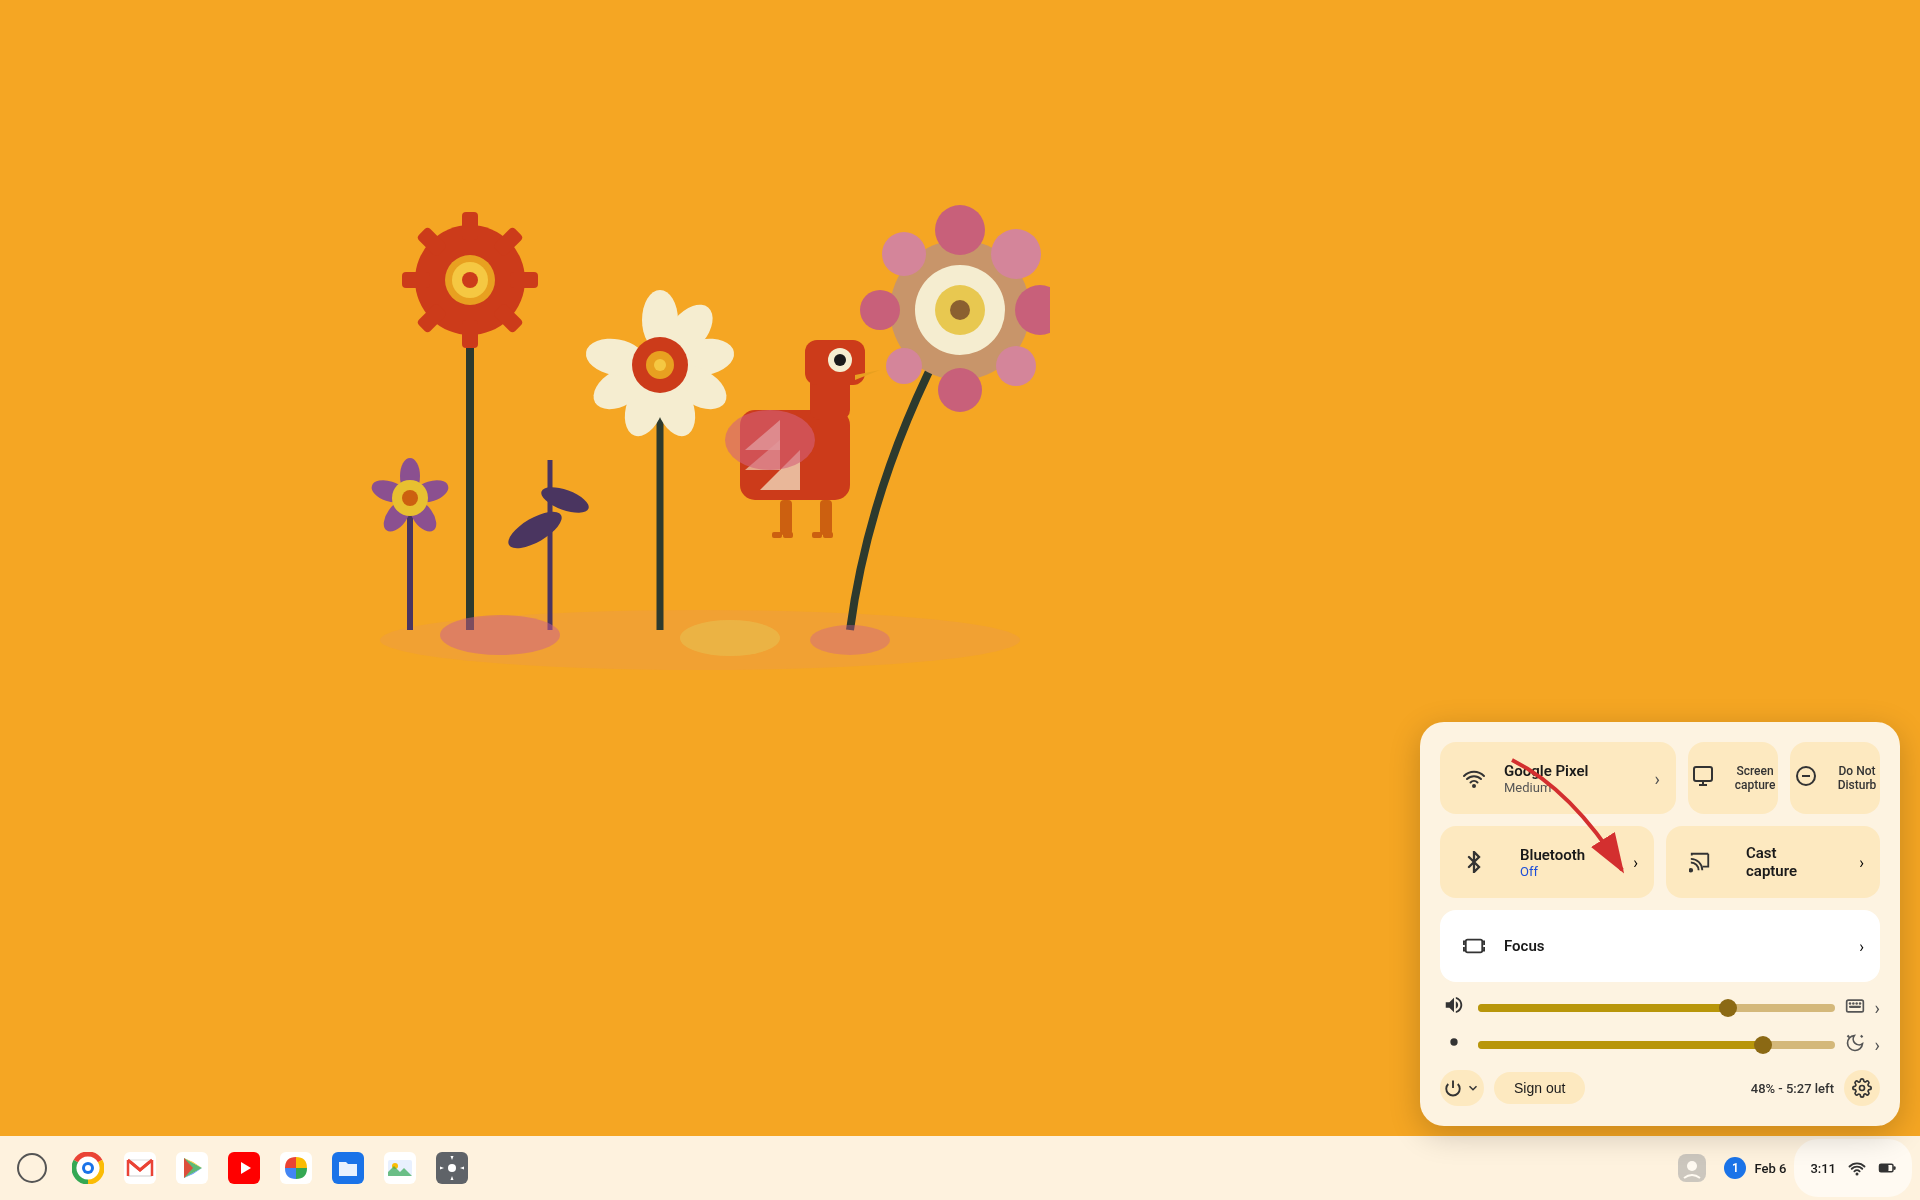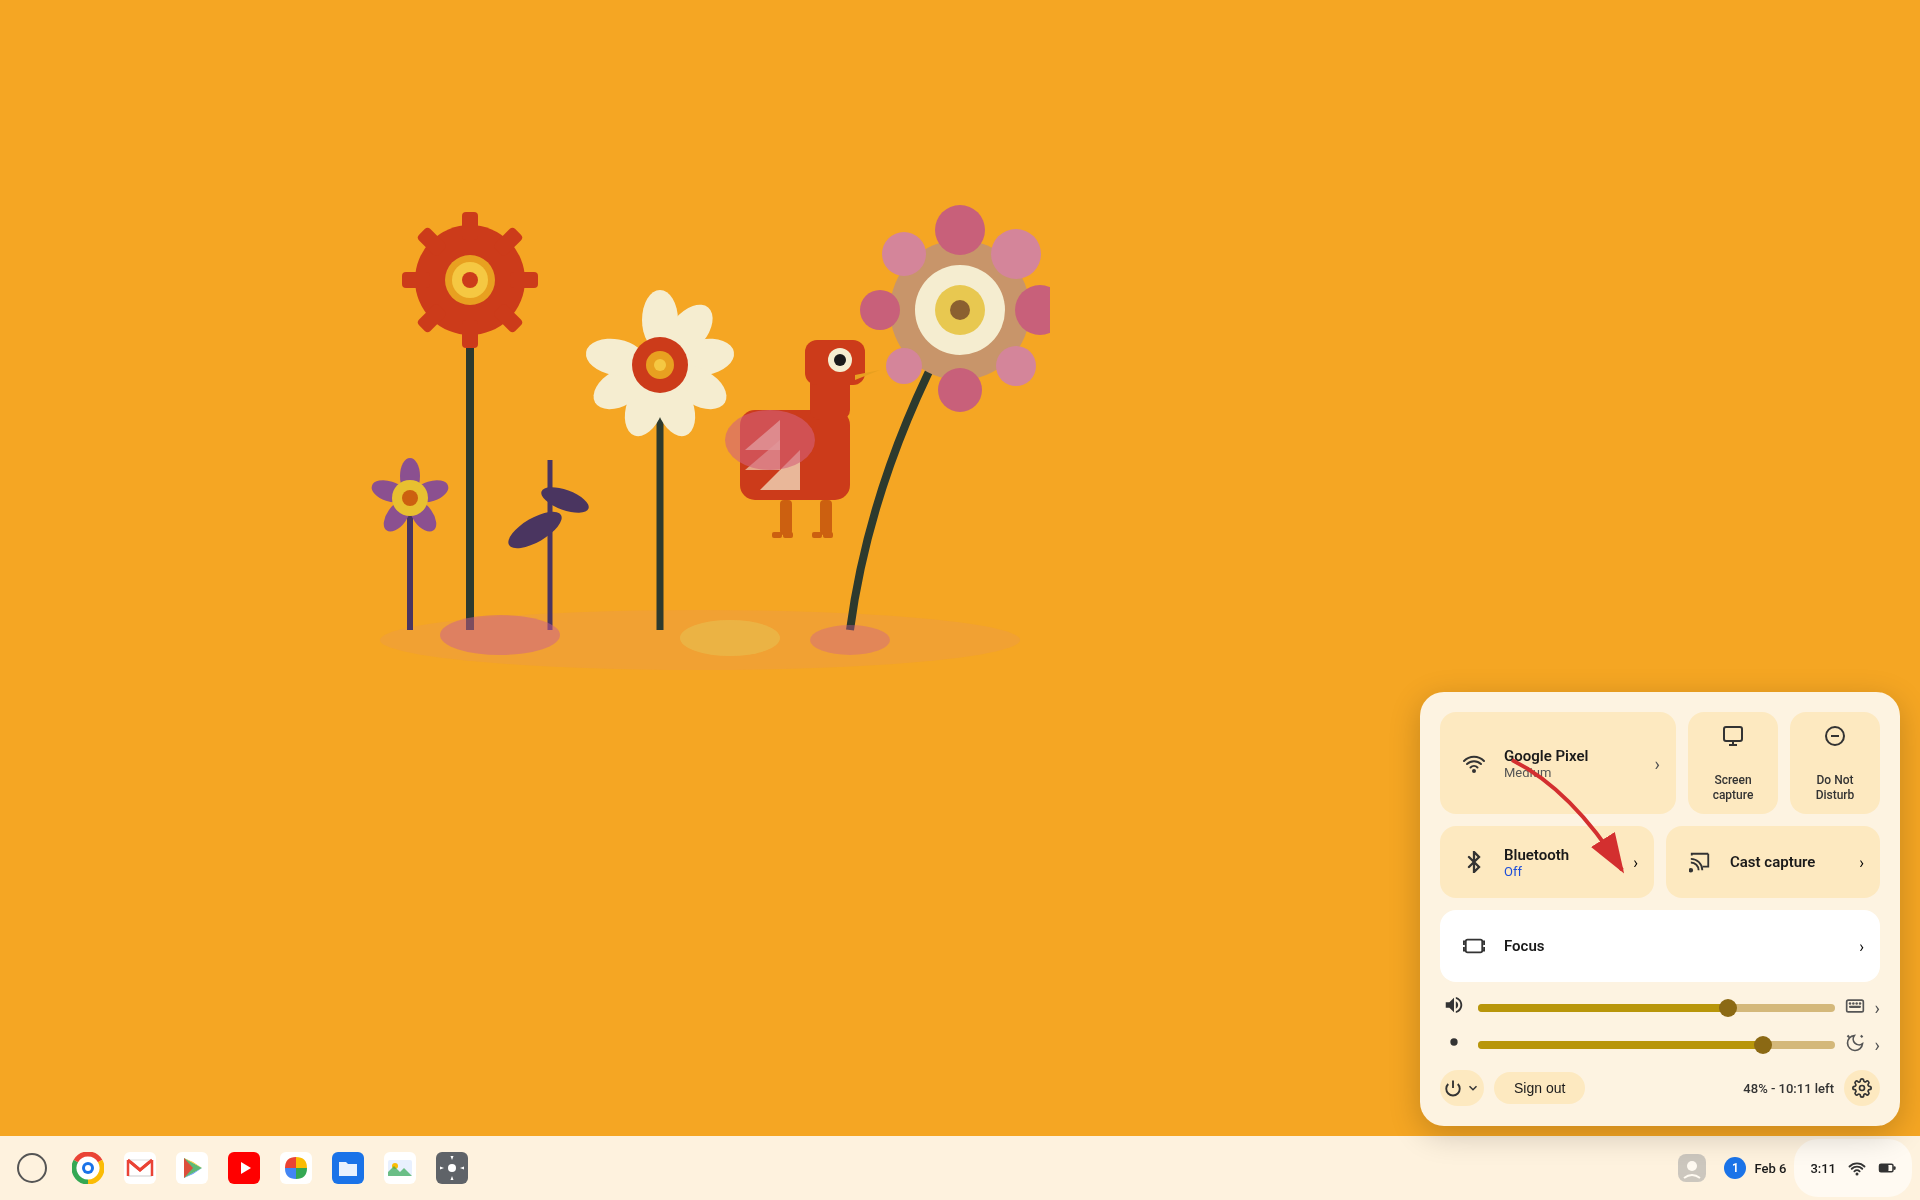--- a/index.html
+++ b/index.html
@@ -161,7 +161,7 @@
       border-radius: 16px;
       padding: 12px;
       display: flex;
-      flex-direction: column;
+      flex-direction: row;
       align-items: center;
       justify-content: center;
       cursor: pointer;

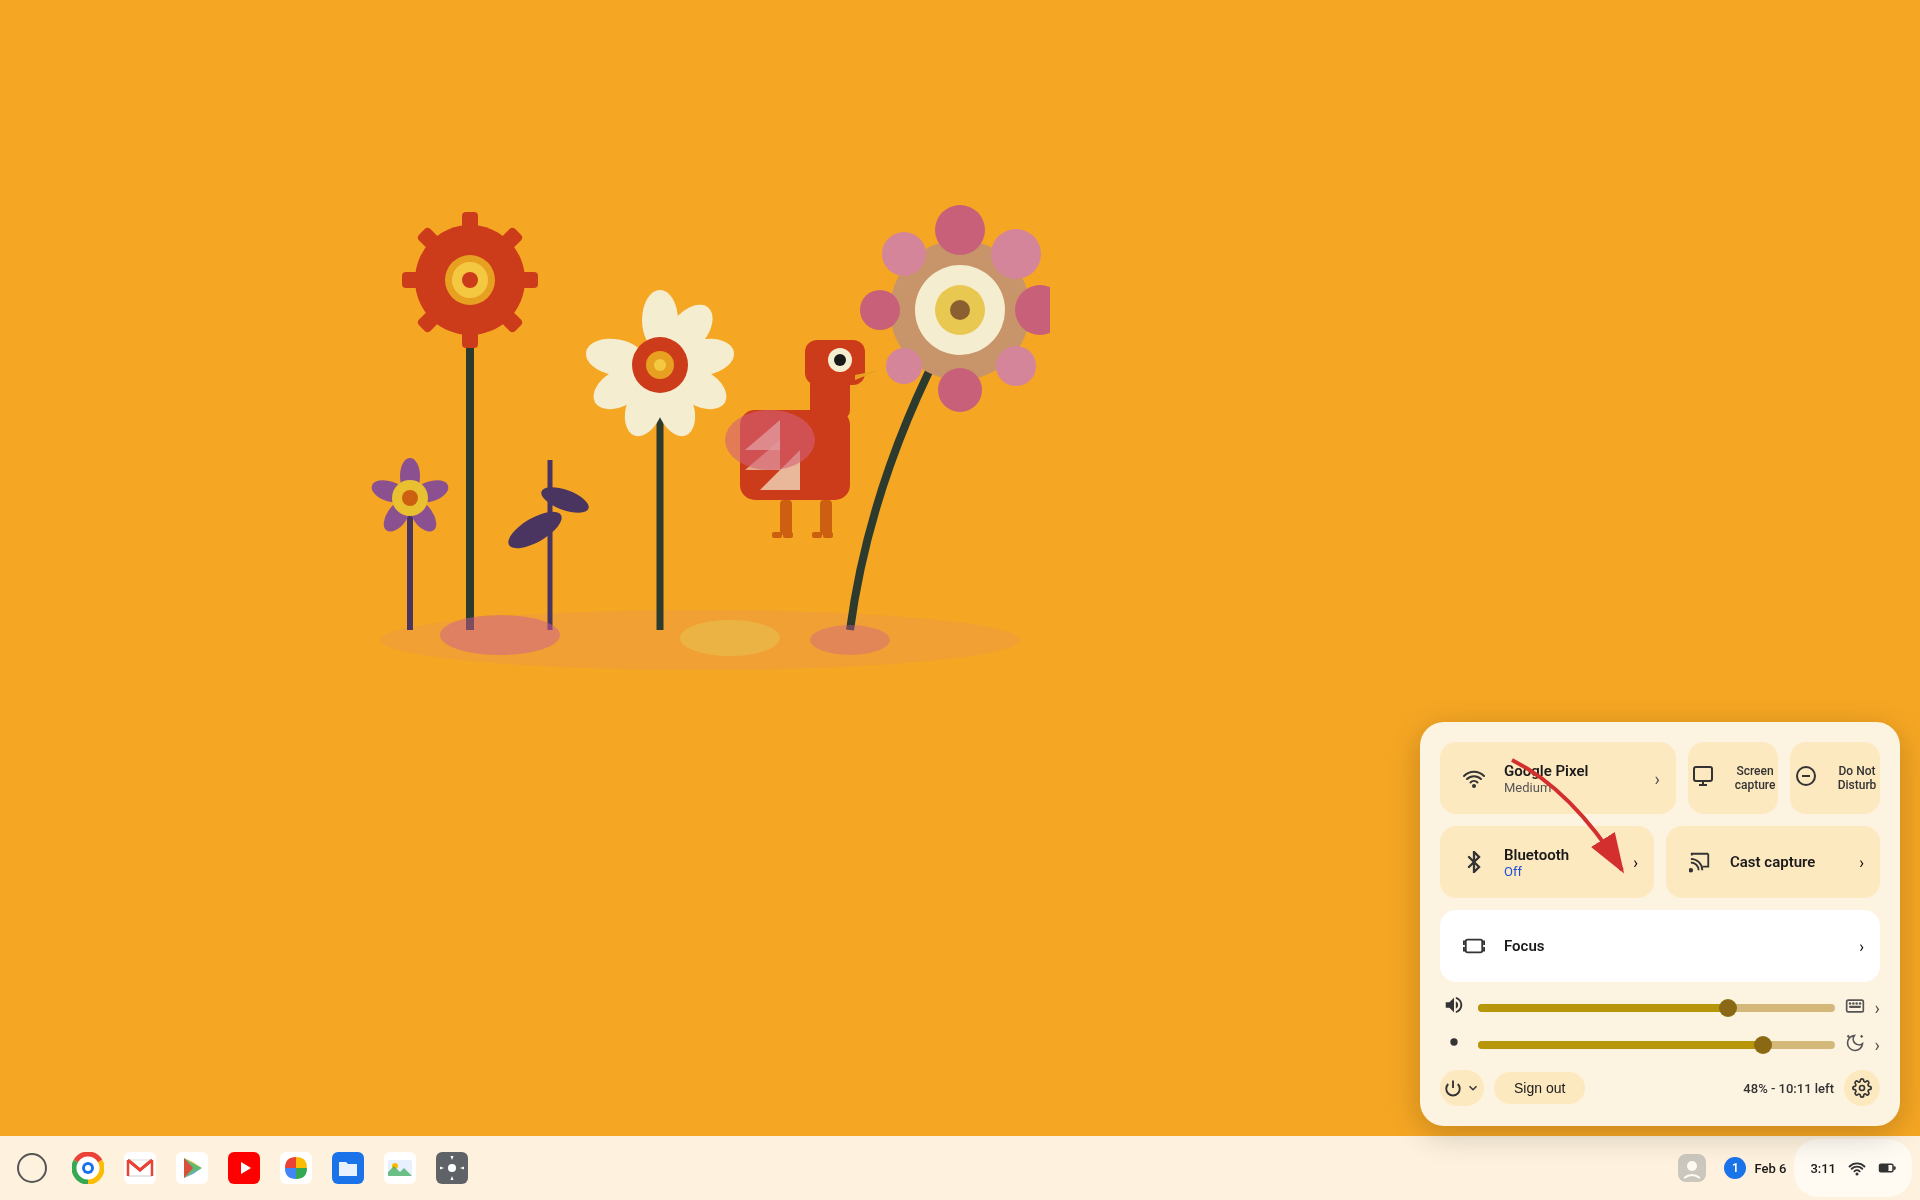--- a/index.html
+++ b/index.html
@@ -190,7 +190,7 @@
       padding: 14px 16px;
       display: flex;
       align-items: center;
-      gap: 12px;
+      gap: 28px;
       cursor: pointer;
       min-height: 72px;
       justify-content: space-between;

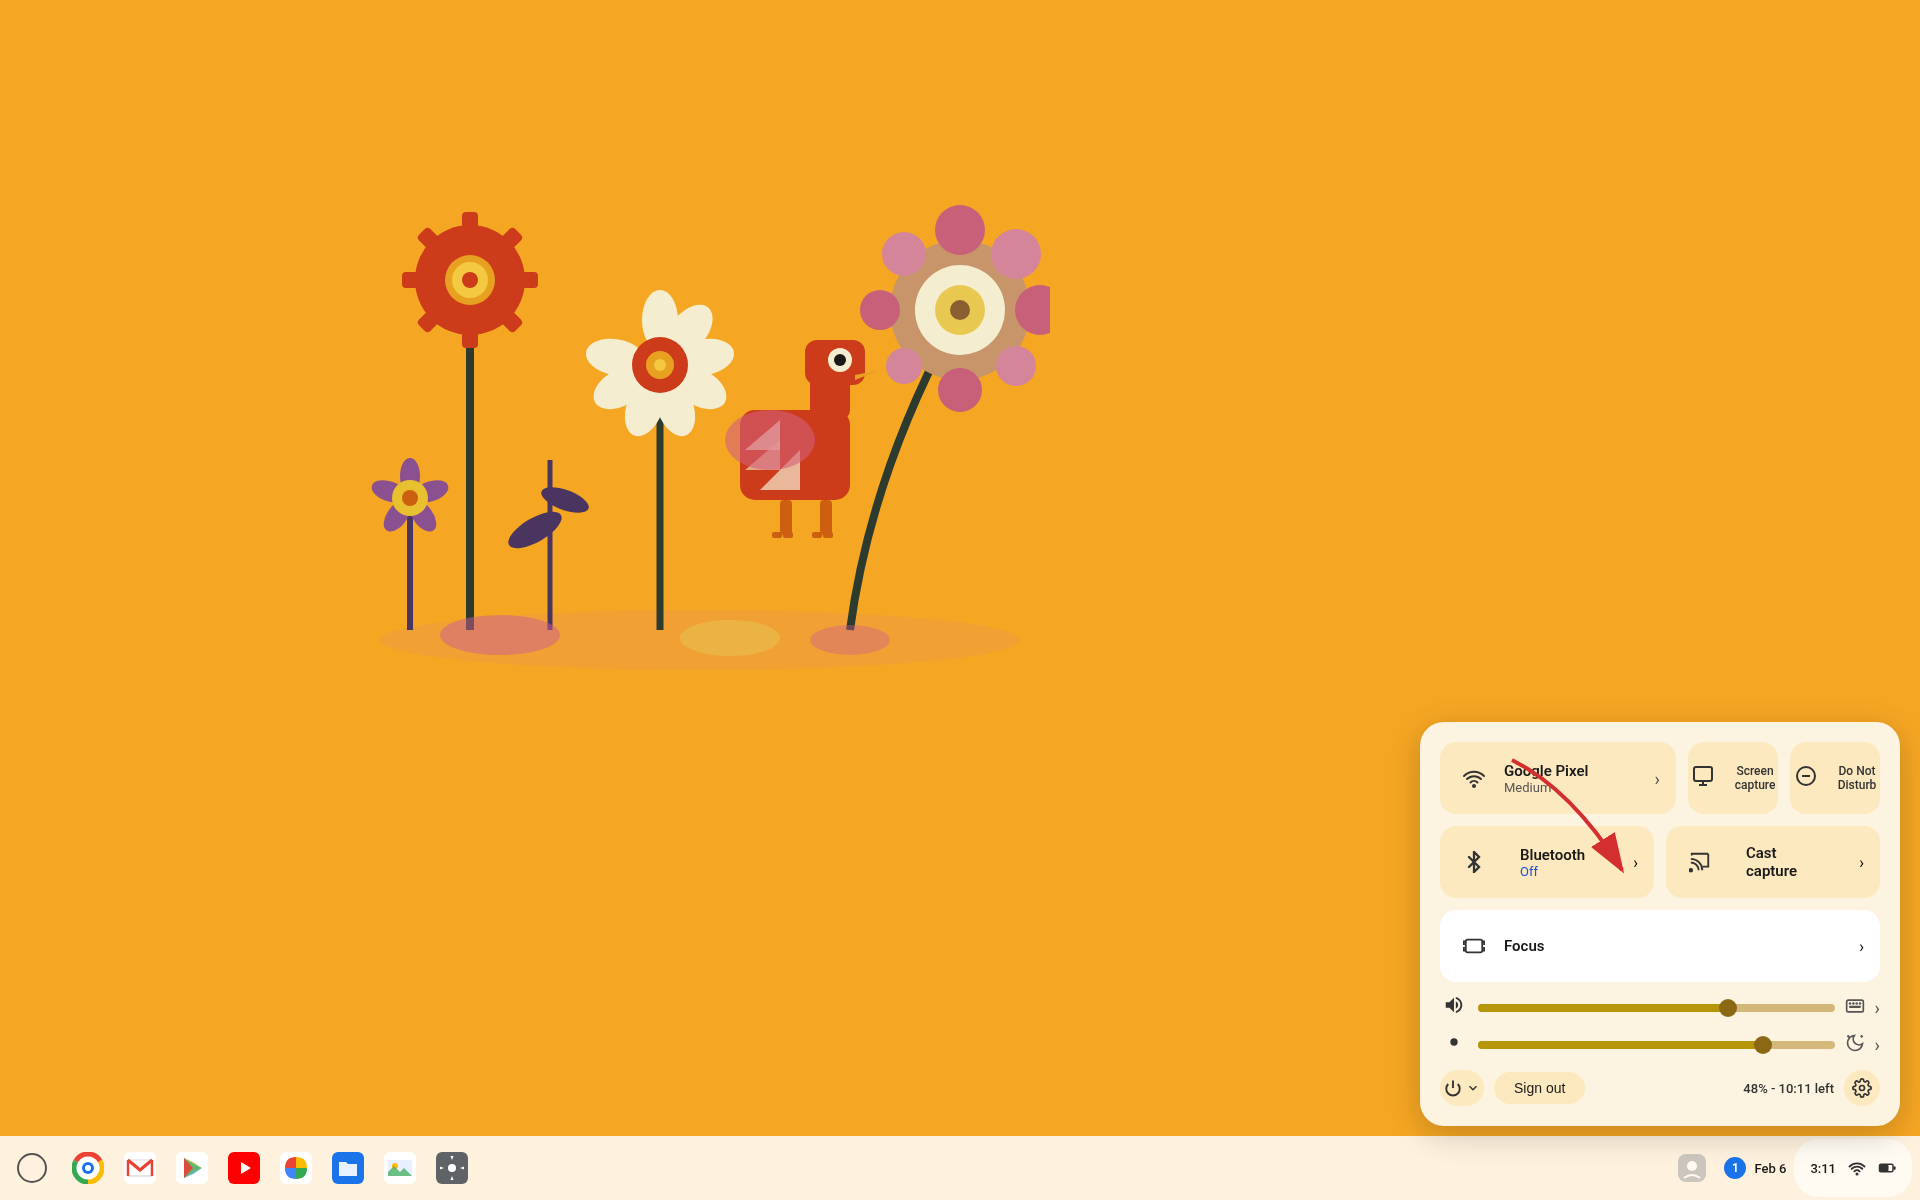--- a/index.html
+++ b/index.html
@@ -656,7 +656,7 @@
         </svg>
       </button>
       <button class="sign-out-btn">Sign out</button>
-      <span class="battery-info">48% - 10:11 left</span>
+      <span class="battery-info">48% - 5:27 left</span>
       <button class="settings-btn">
         <svg width="20" height="20" viewBox="0 0 24 24" fill="none" stroke="#333" stroke-width="2">
           <circle cx="12" cy="12" r="3"></circle>

